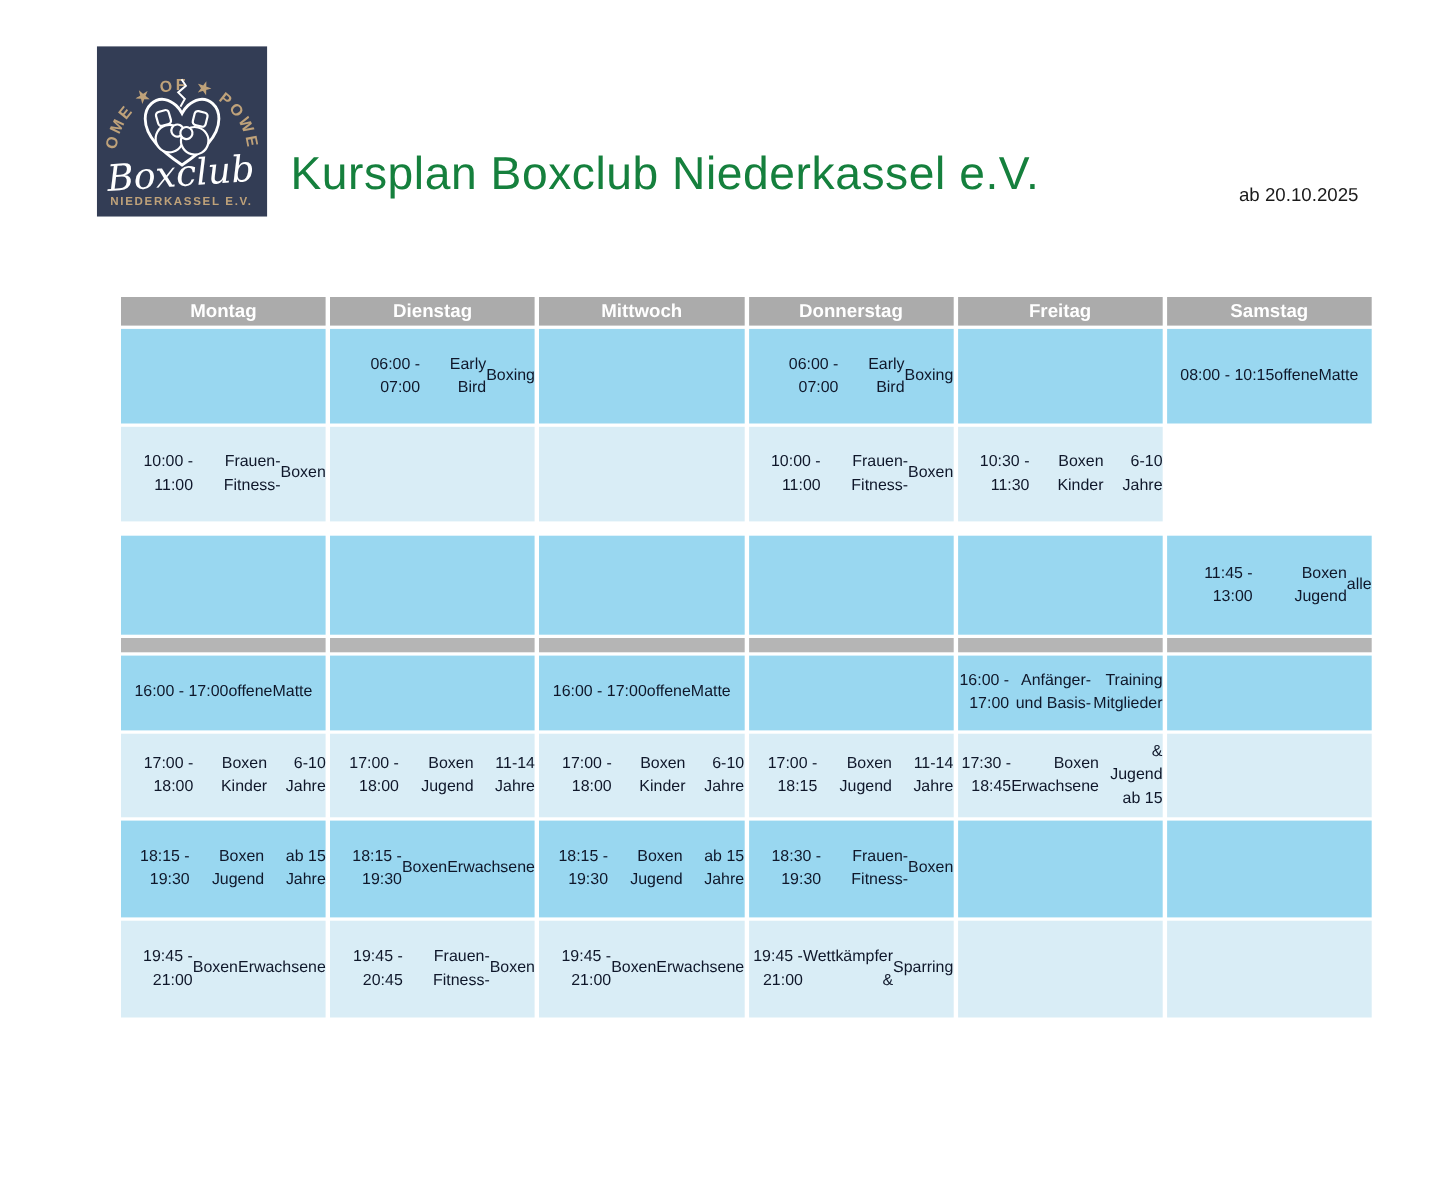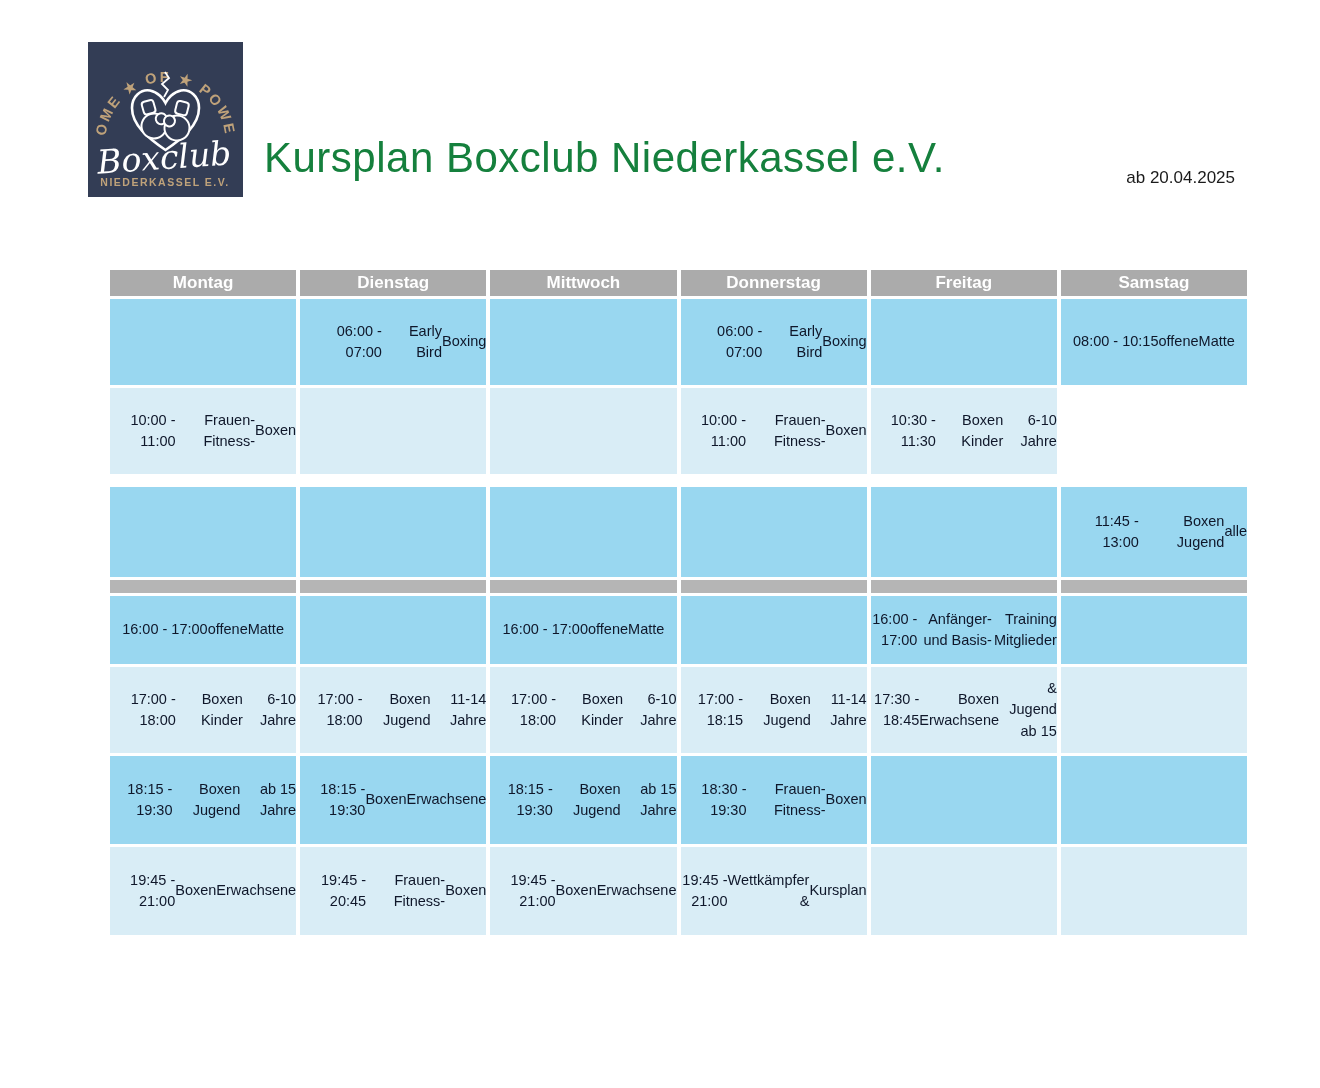--- a/index.html
+++ b/index.html
@@ -120,7 +120,7 @@
   </div>
 
   <h1 class="page-title">Kursplan Boxclub Niederkassel e.V.</h1>
-  <div class="effective-date">ab 20.04.2025</div>
+  <div class="effective-date">ab 20.10.2025</div>
 
   <div class="schedule" id="schedule-grid">
       <div class="row header-row">

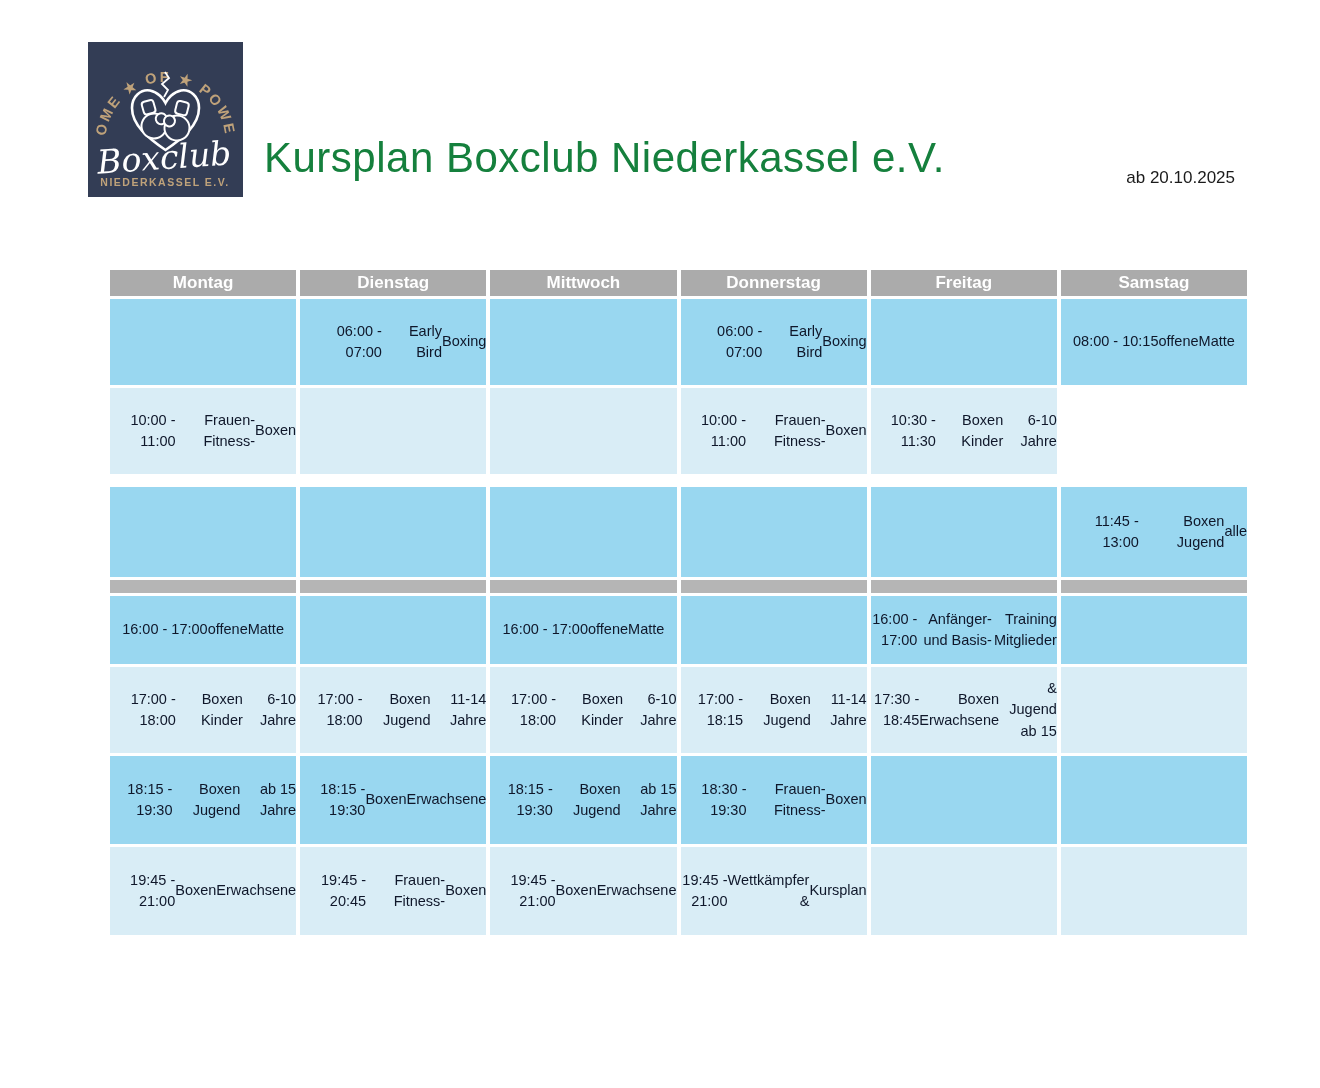--- a/index.html
+++ b/index.html
@@ -210,7 +210,7 @@
         </div>
         <div class="cell"></div>
       </div>
-      <div class="row data-row light" style="height: 86px;">
+      <div class="row data-row light" style="height: 76px;">
         <div class="cell">
           <div>17:00 - 18:00</div>
           <div>Boxen Kinder</div>

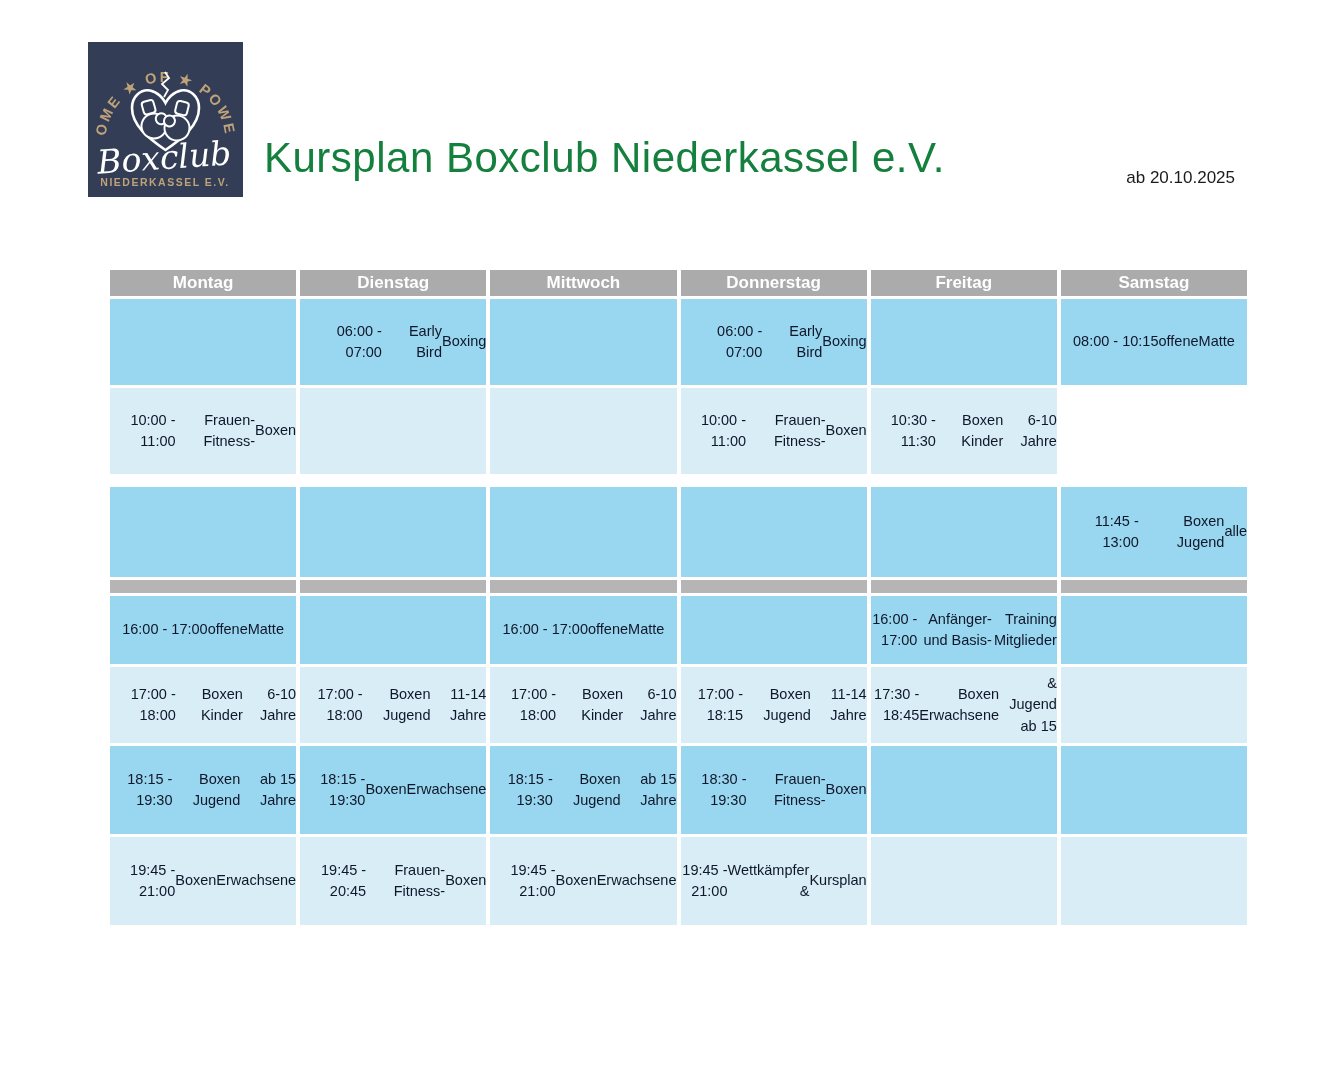--- a/index.html
+++ b/index.html
@@ -281,7 +281,7 @@
         <div class="cell">
           <div>19:45 - 21:00</div>
           <div>Wettkämpfer &amp;</div>
-          <div>Kursplan</div>
+          <div>Sparring</div>
         </div>
         <div class="cell"></div>
         <div class="cell"></div>

